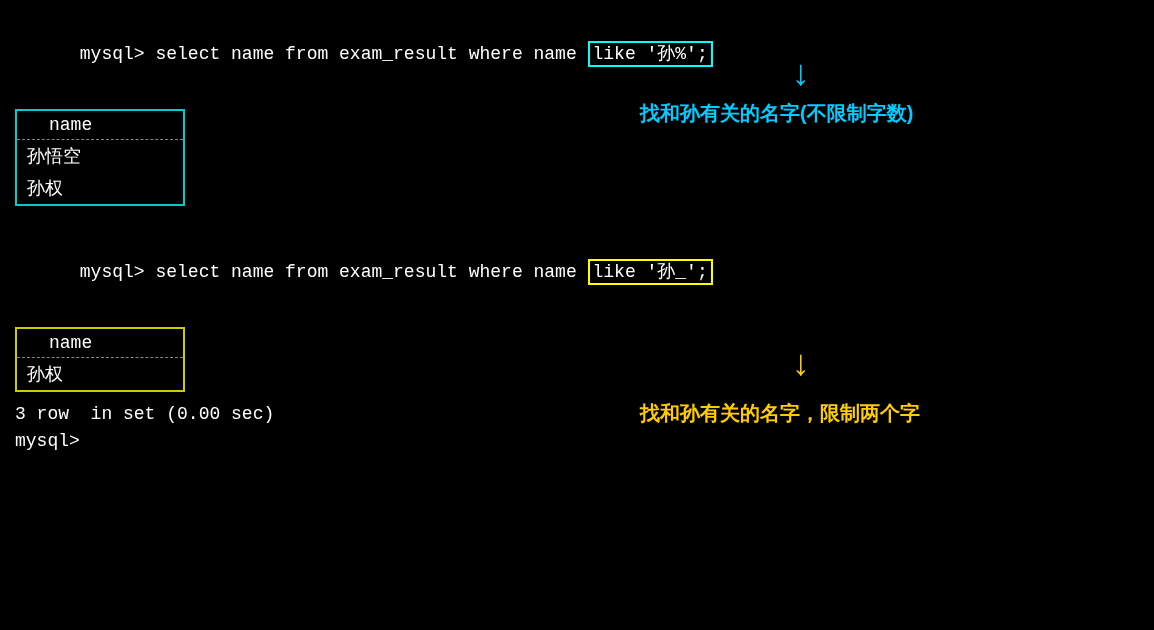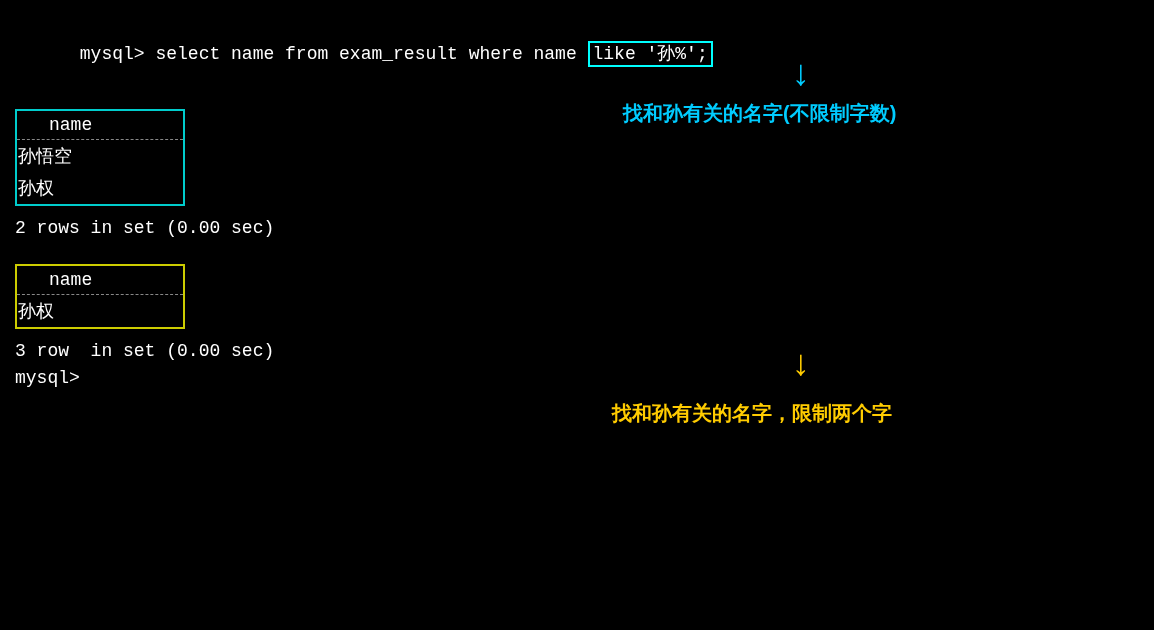--- a/index.html
+++ b/index.html
@@ -147,7 +147,7 @@
   <div class="line" style="">mysql&gt; </div>
 
   <div class="arrow-cyan" style="left: 790px; top: 55px;">↓</div>
-  <div class="annotation-cyan" style="left: 623px; top: 100px;">找和孙有关的名字(不限制字数)</div>
+  <div class="annotation-cyan" style="left: 640px; top: 100px;">找和孙有关的名字(不限制字数)</div>
 
   <div class="arrow-yellow" style="left: 790px; top: 345px;">↓</div>
   <div class="annotation-yellow" style="left: 612px; top: 400px;">找和孙有关的名字，限制两个字</div>

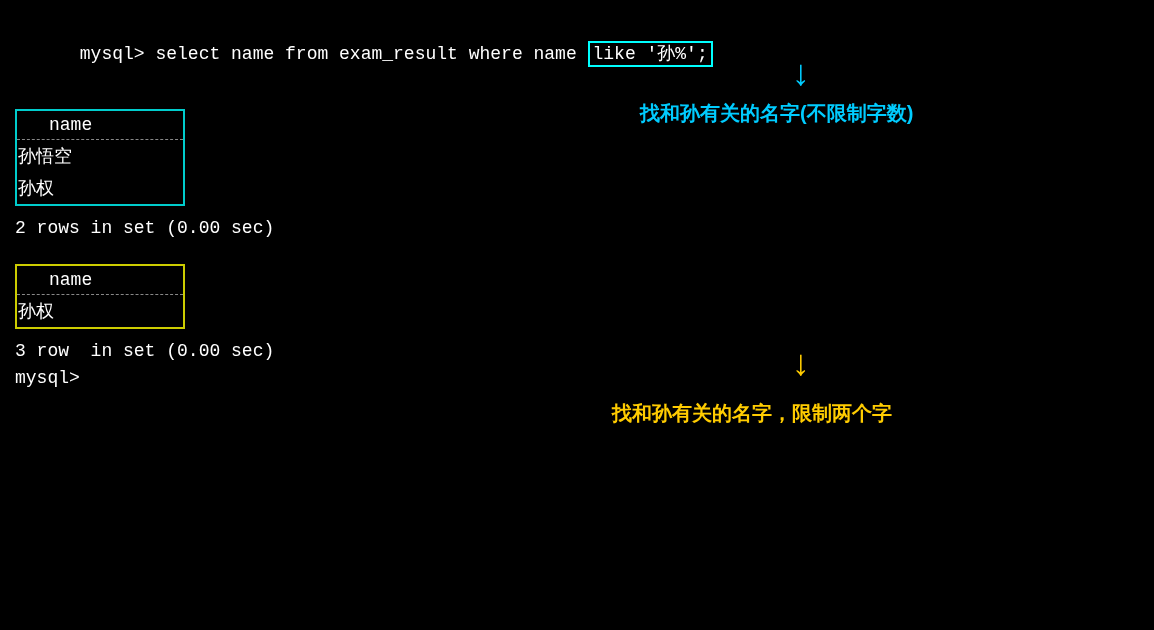--- a/index.html
+++ b/index.html
@@ -67,7 +67,7 @@
     }
 
     .table-row {
-      padding: 4px 1px;
+      padding: 4px 10px;
       font-size: 18px;
       color: #ffffff;
     }

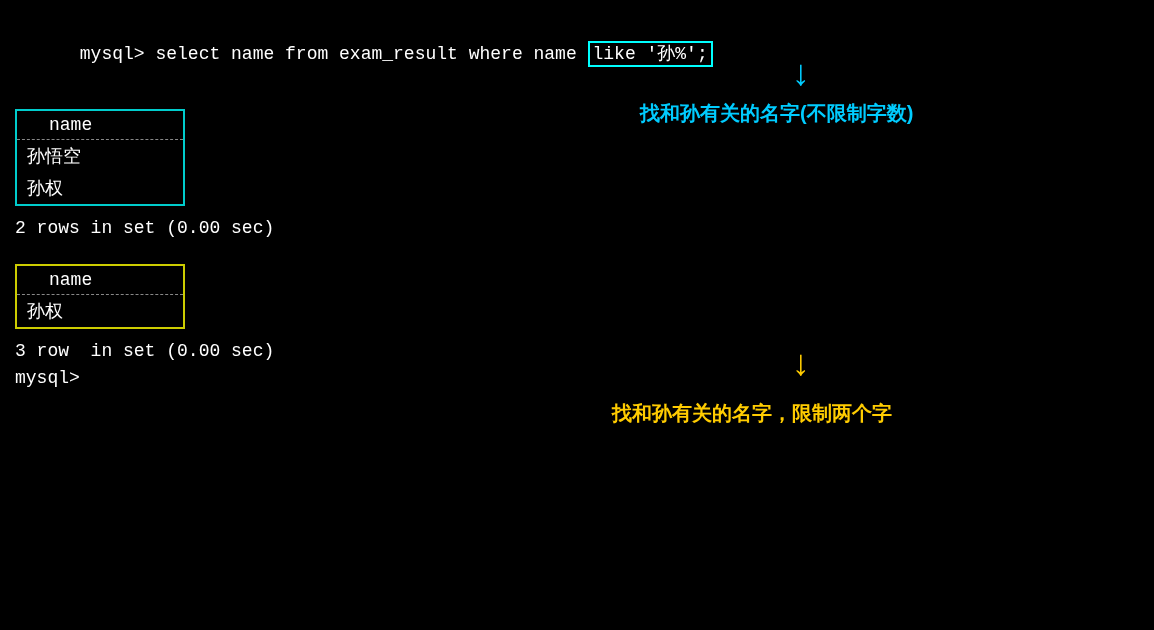--- a/index.html
+++ b/index.html
@@ -129,7 +129,6 @@
       </div>
     </div>
 
-    <div class="result-line">2 rows in set (0.00 sec)</div>
   </div>
 
   <div class="section" style="margin-top: 18px;">

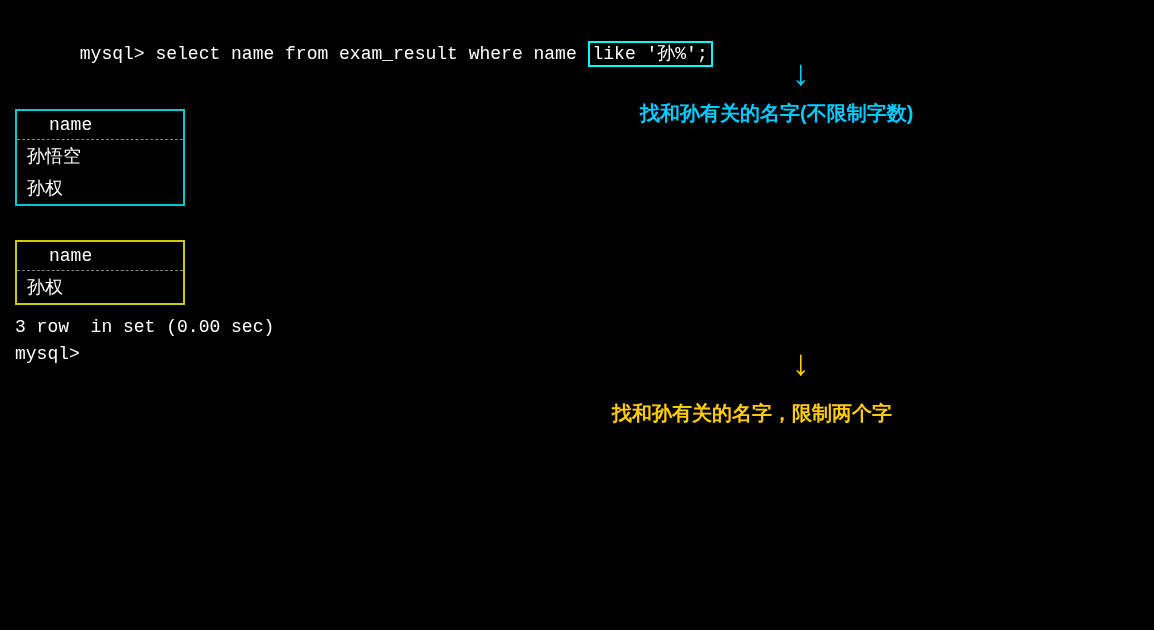--- a/index.html
+++ b/index.html
@@ -132,6 +132,9 @@
   </div>
 
   <div class="section" style="margin-top: 18px;">
+    <div class="line">
+      <span>mysql&gt; select name from exam_result where name </span><span class="highlight-yellow">like '孙_';</span>
+    </div>
 
     <div style="position: relative; margin: 6px 0 4px 0;">
       <div class="table-wrapper-yellow">

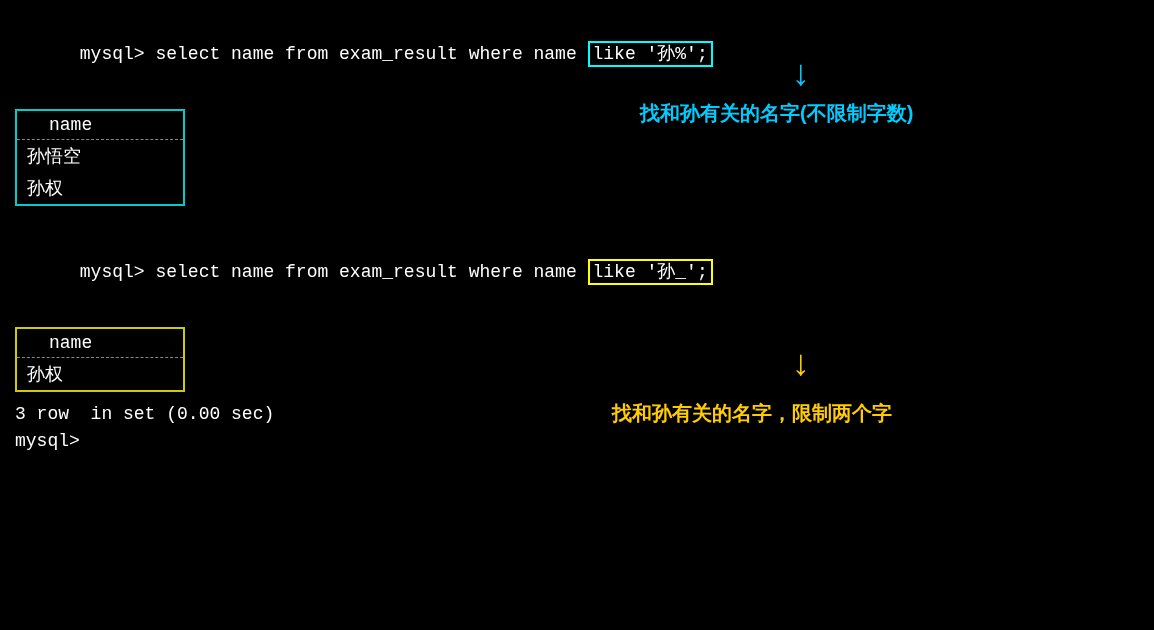--- a/index.html
+++ b/index.html
@@ -152,7 +152,7 @@
   <div class="annotation-cyan" style="left: 640px; top: 100px;">找和孙有关的名字(不限制字数)</div>
 
   <div class="arrow-yellow" style="left: 790px; top: 345px;">↓</div>
-  <div class="annotation-yellow" style="left: 612px; top: 400px;">找和孙有关的名字，限制两个字</div>
+  <div class="annotation-yellow" style="left: 640px; top: 400px;">找和孙有关的名字，限制两个字</div>
 
 </div>
 

